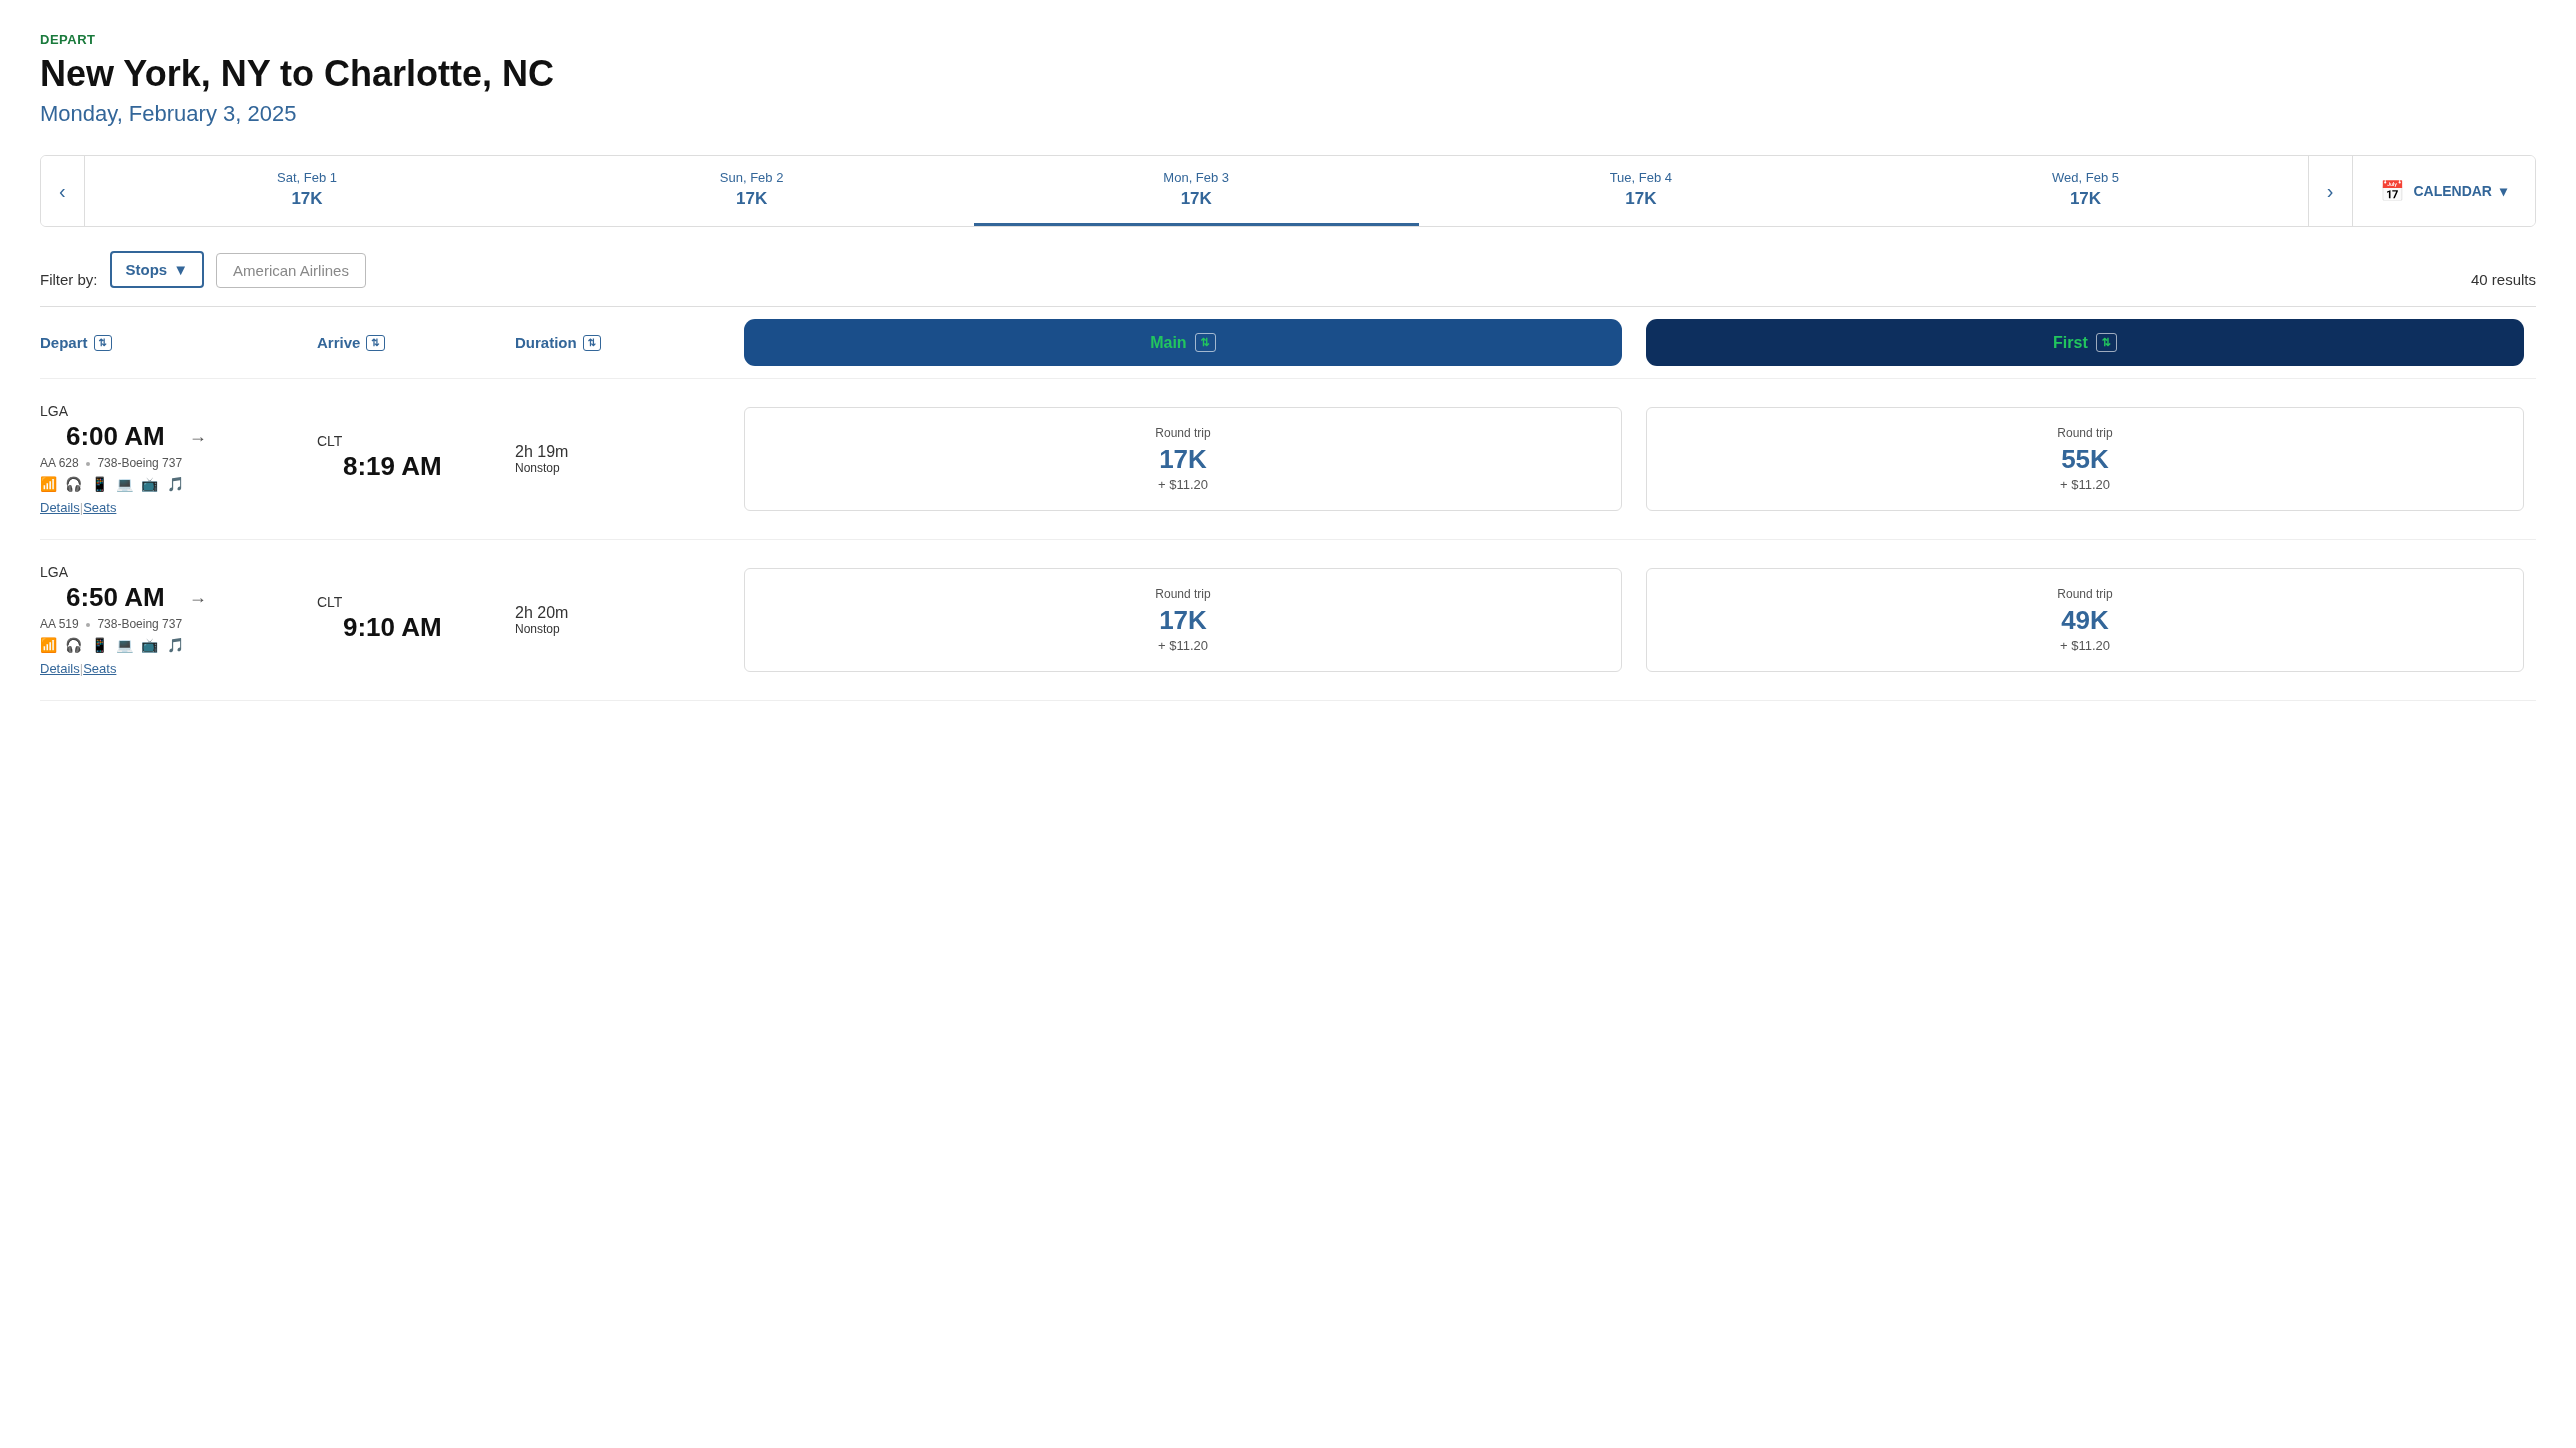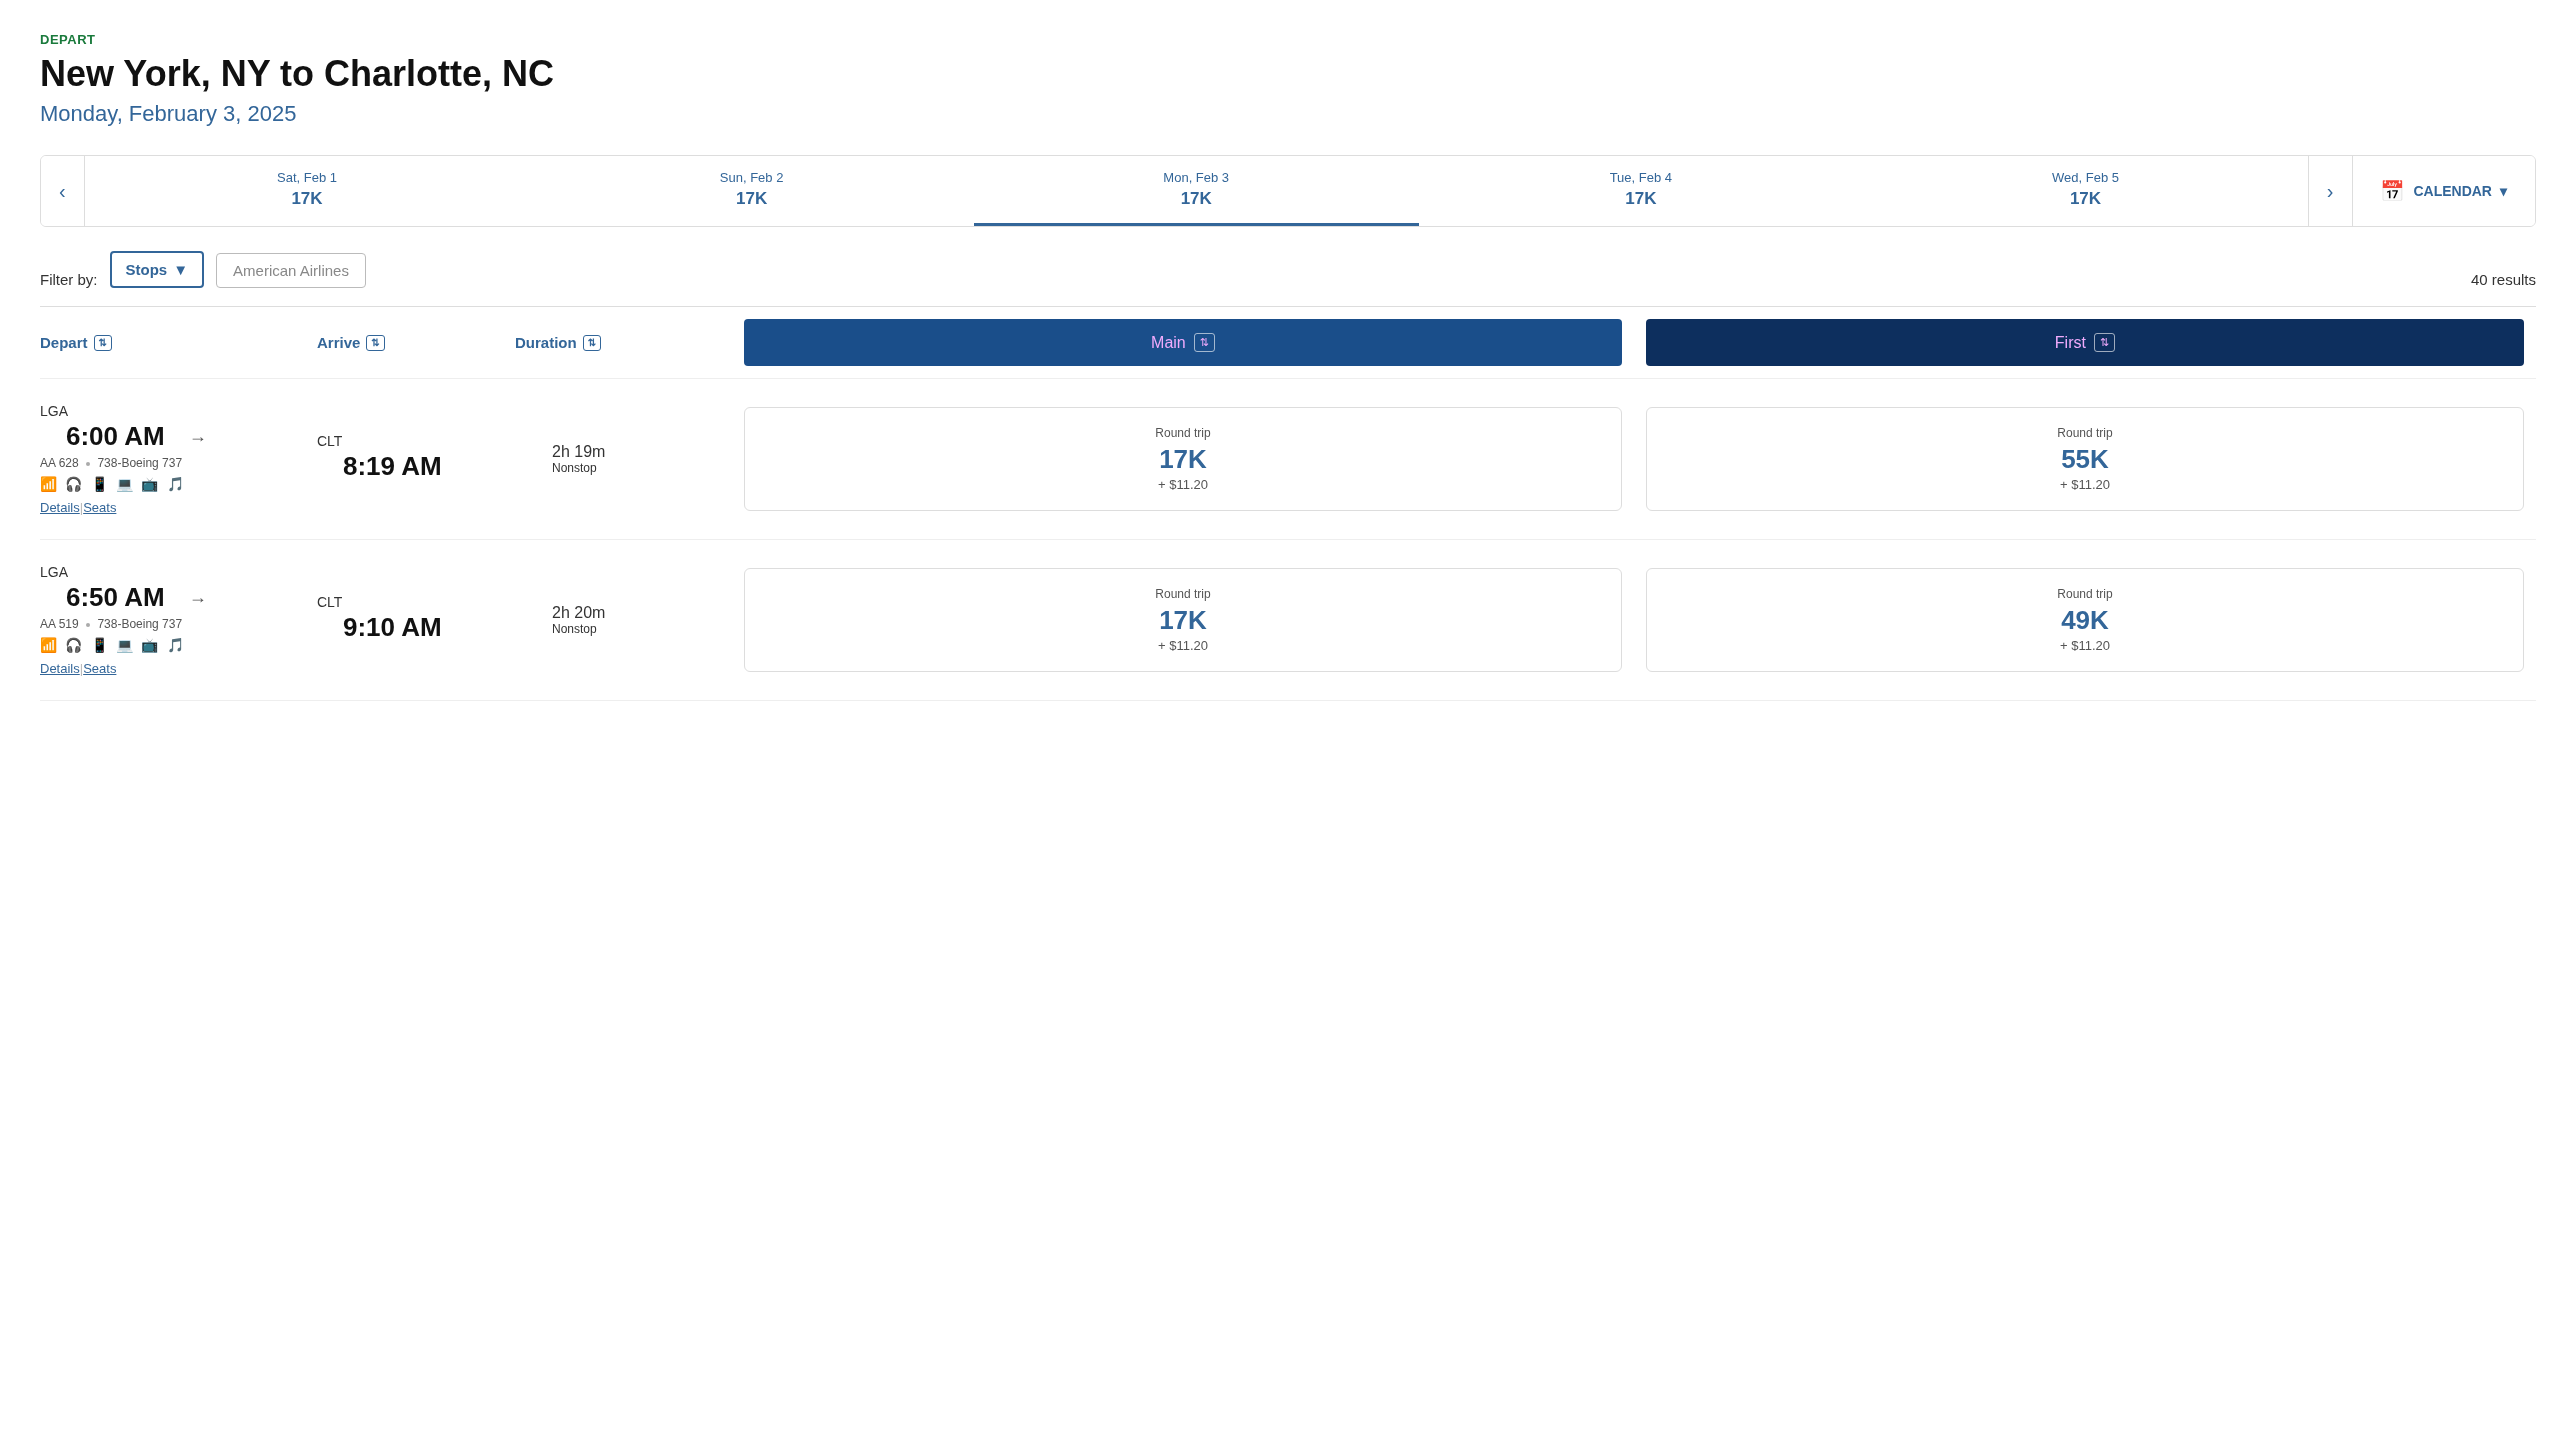--- a/index.html
+++ b/index.html
@@ -181,11 +181,11 @@
       align-items: center;
       justify-content: center;
       gap: 8px;
-      color: #f0abfc;
+      color: #22c55e;
       font-size: 16px;
-      font-weight: 400;
+      font-weight: 700;
       padding: 14px 20px;
-      border-radius: 4px;
+      border-radius: 11px;
     }
     .cabin-header.main {
       background: #1a4e8a;

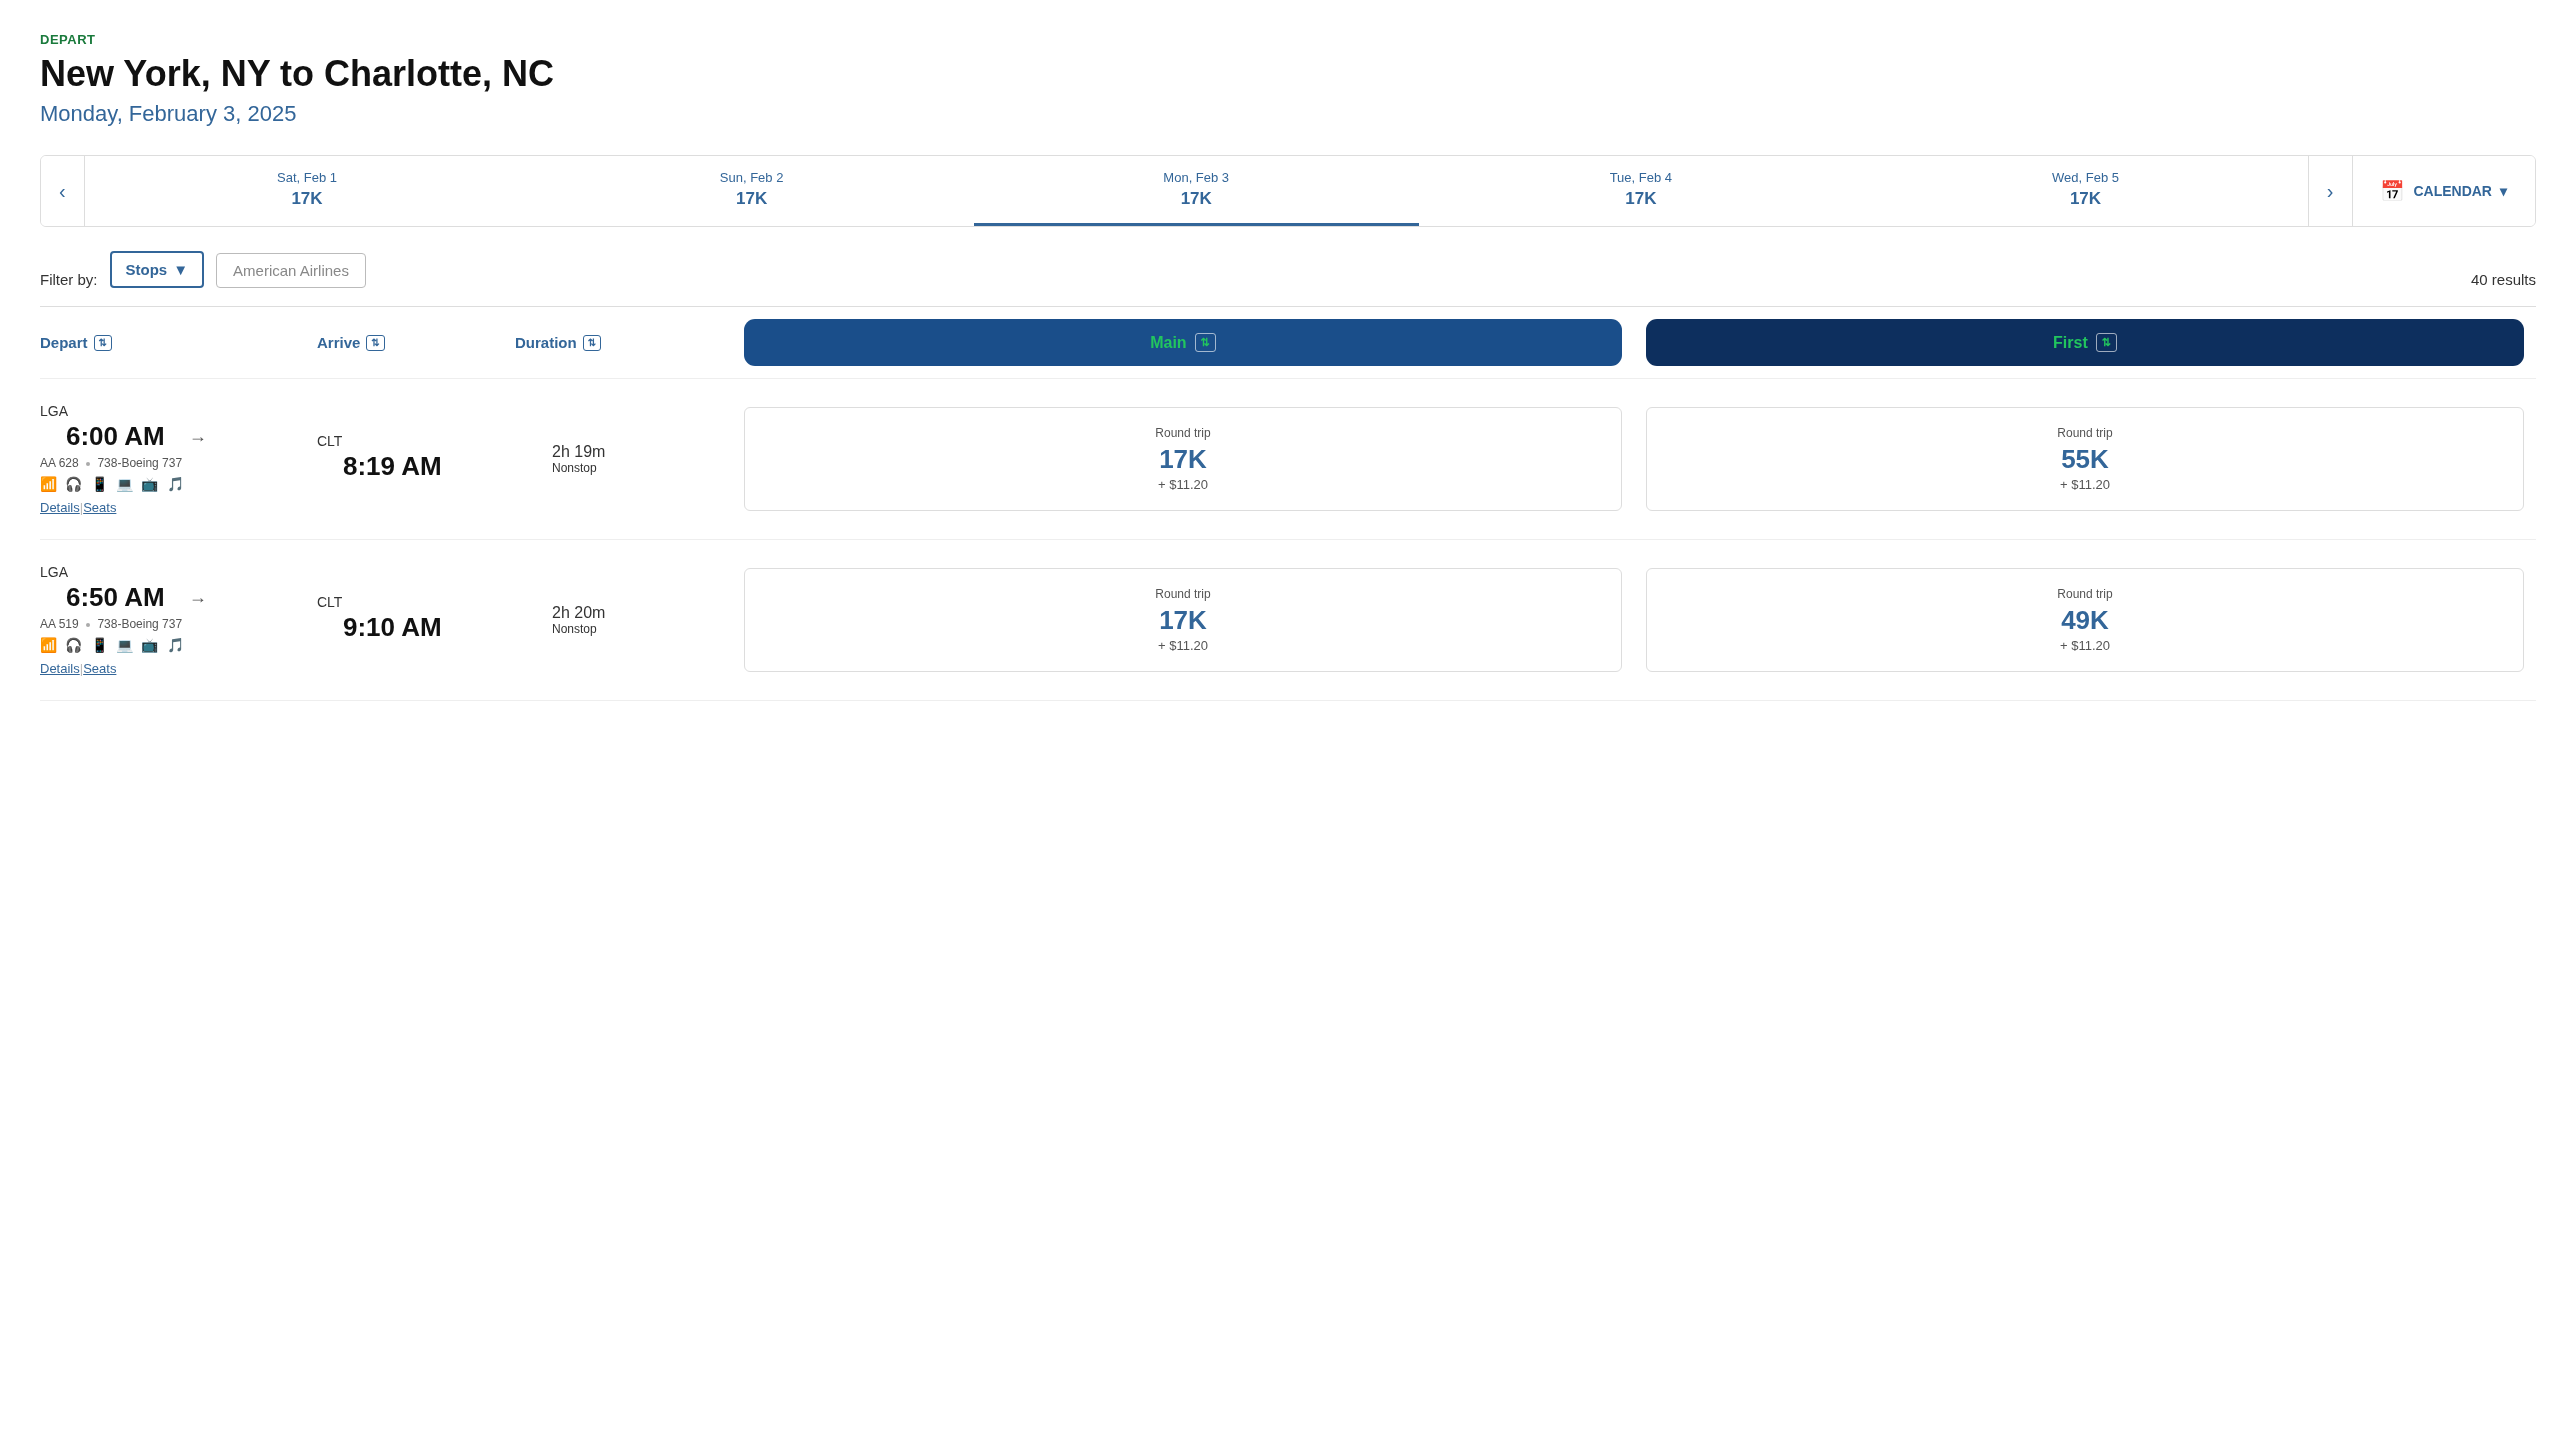--- a/index.html
+++ b/index.html
@@ -277,7 +277,6 @@
     .flight-duration {
       display: flex;
       flex-direction: column;
-      margin-left: 37px;
     }
     .duration-time {
       font-size: 16px;

